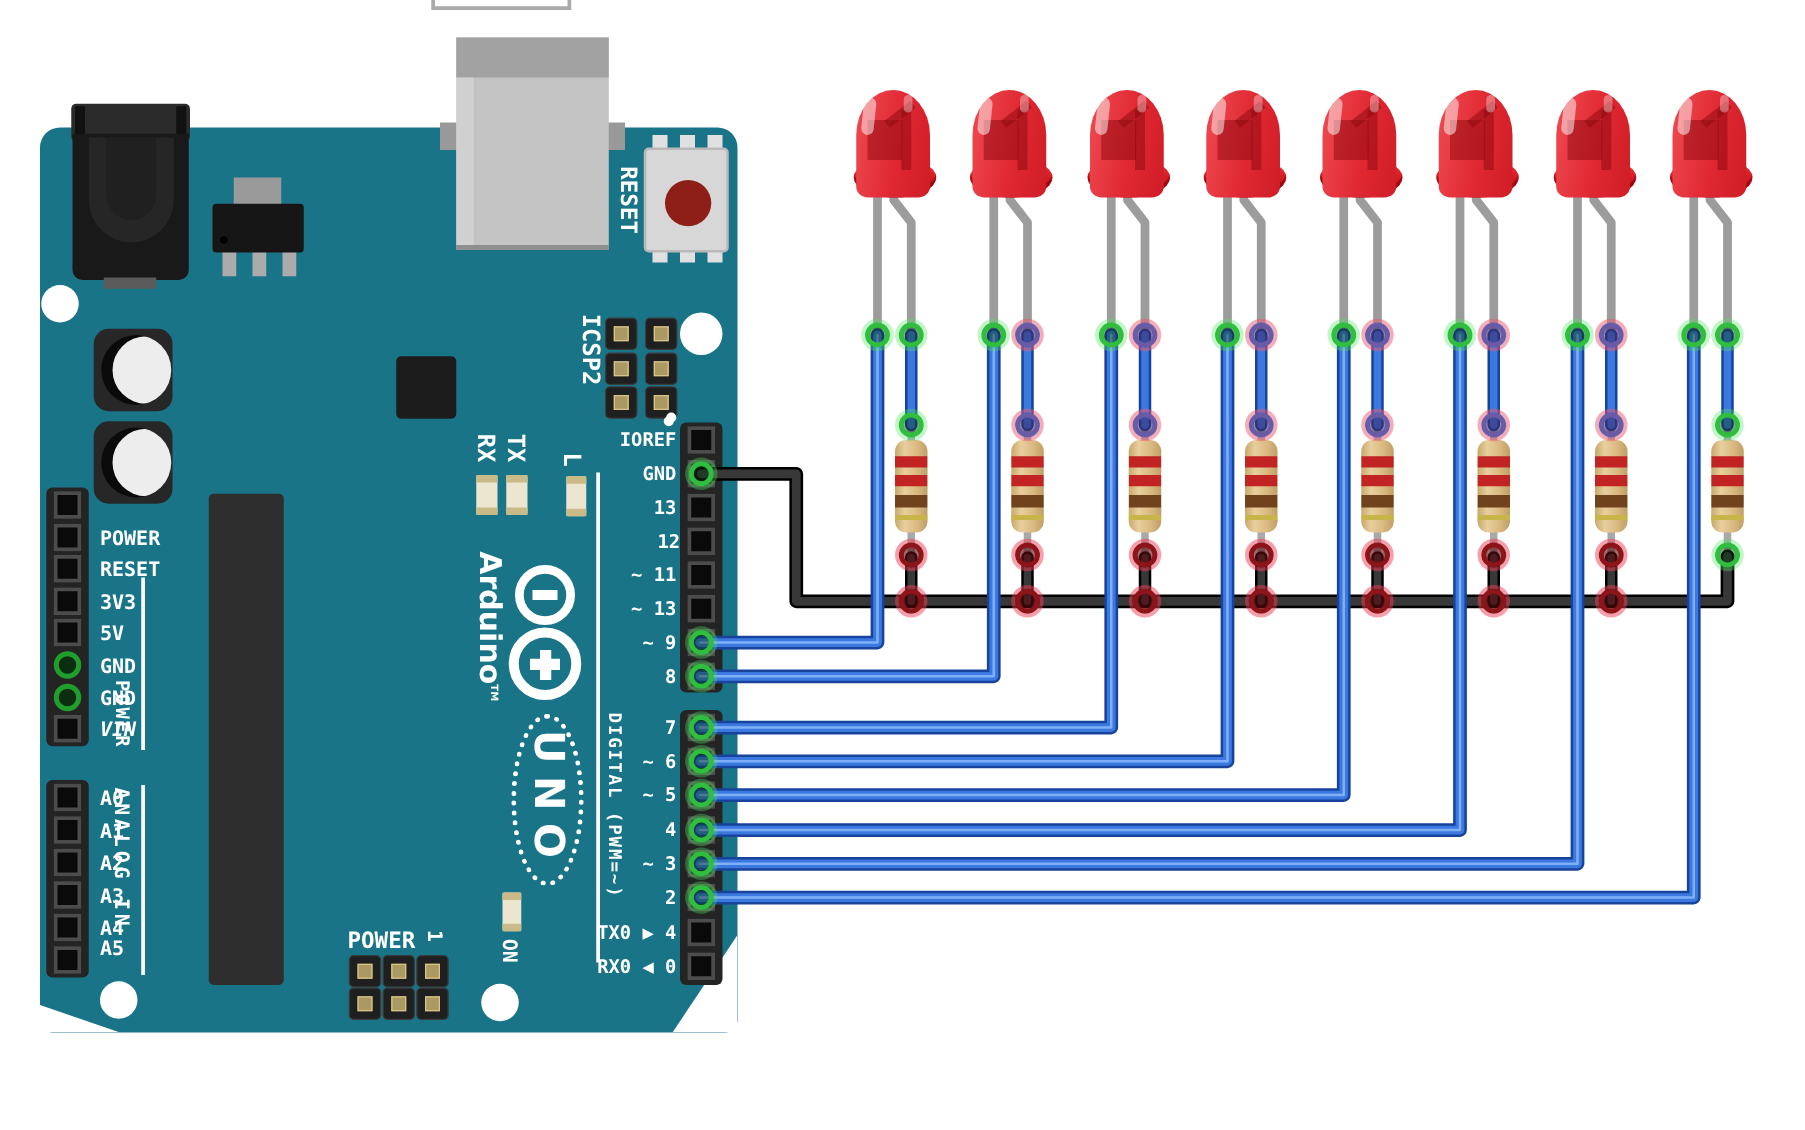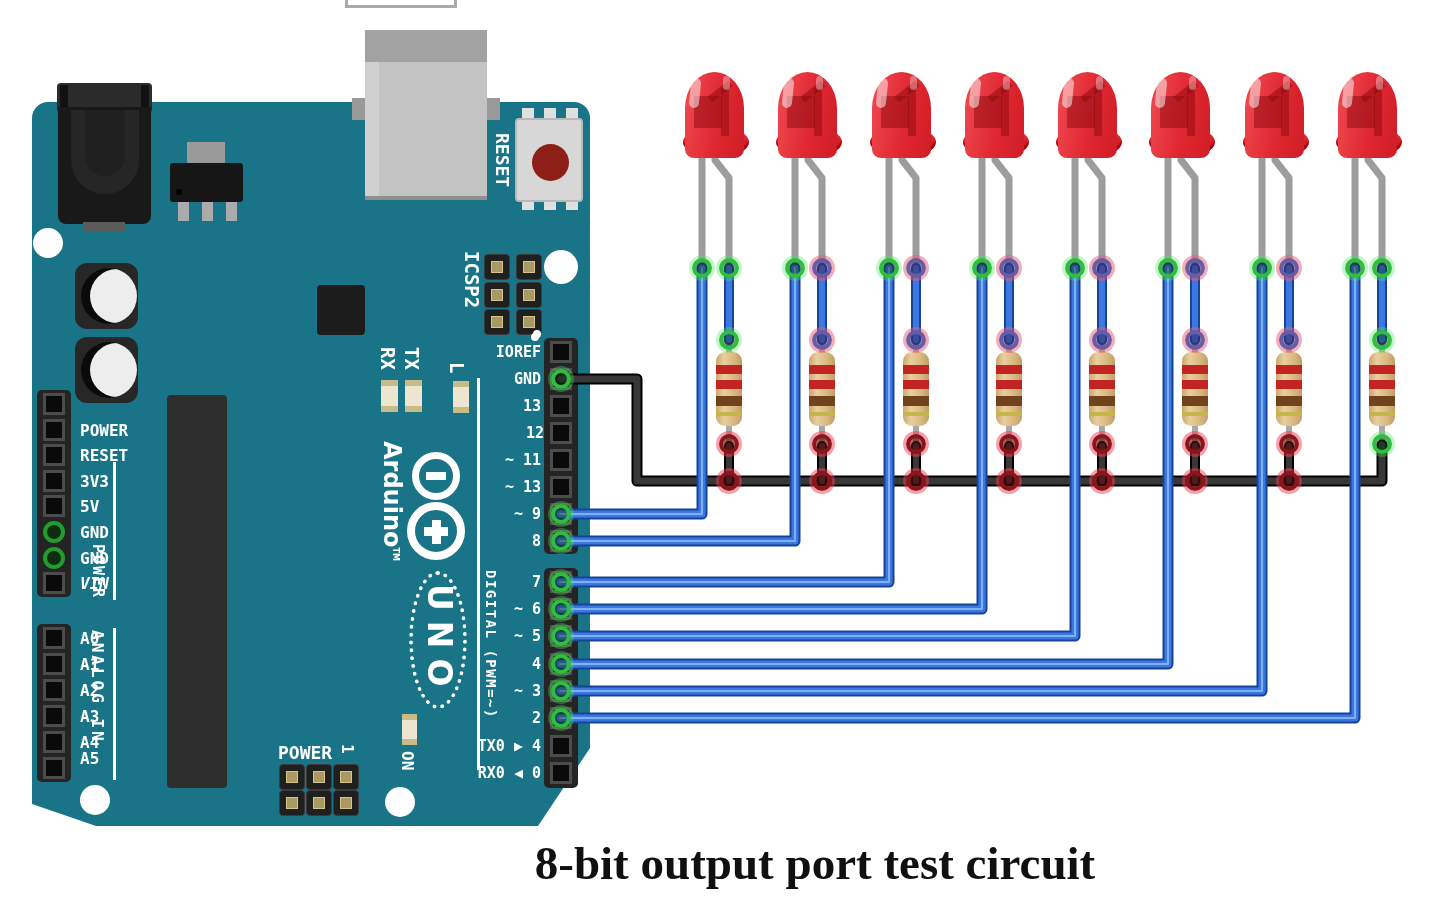--- a/index.html
+++ b/index.html
@@ -485,7 +485,6 @@
       <div class="ring green" style="left: 1372px; top: 434px;"></div>
     </div>
 
-  <div class="title">8-bit output port test circuit</div>
 </div>
 
 </body></html>

